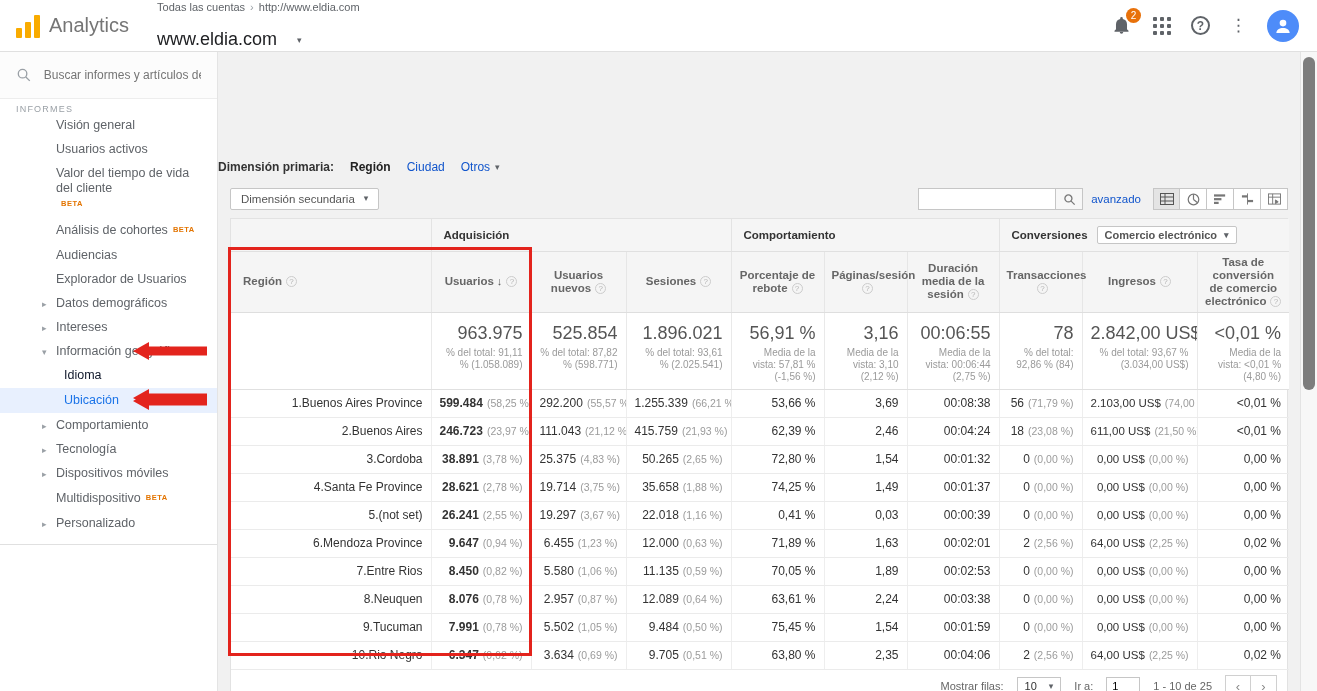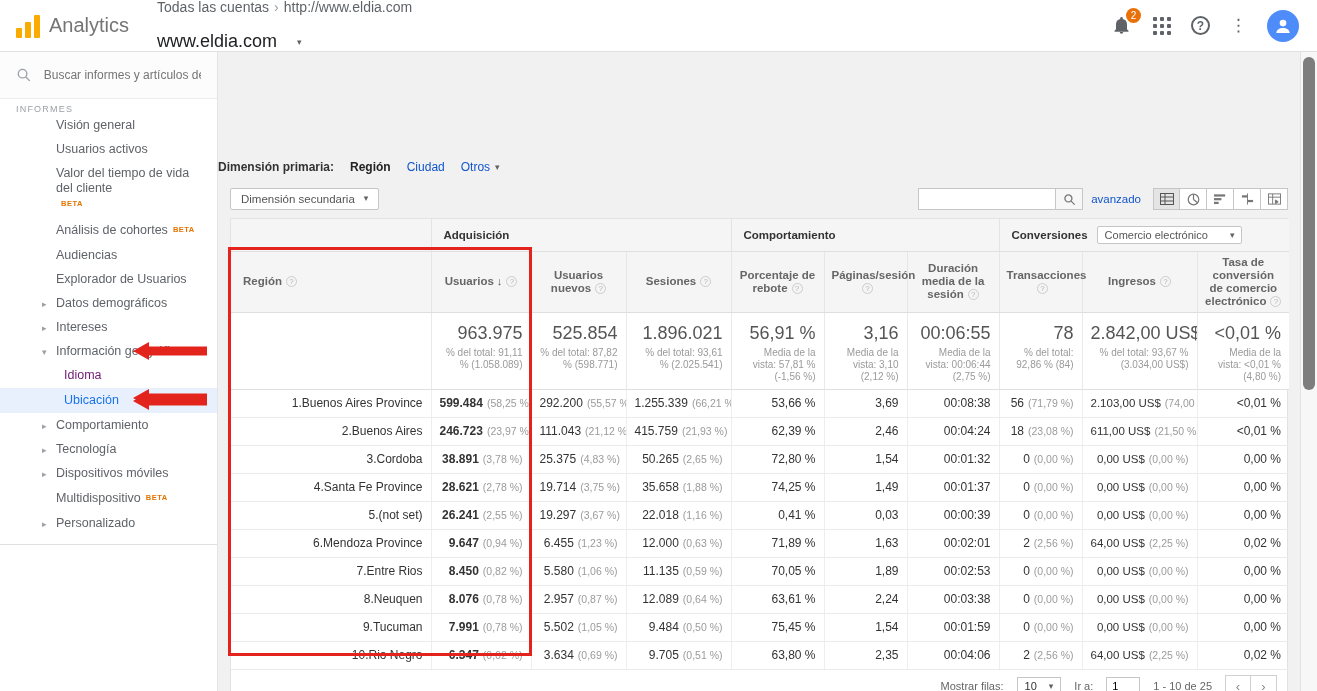--- a/index.html
+++ b/index.html
@@ -14,7 +14,7 @@
   .lb1{height:10px;} .lb2{height:16px;} .lb3{height:23px;}
   .product-name { font-size:20px; color:#757575; margin-left:9px; }
   .account-block { margin-left:28px; display:flex; flex-direction:column; justify-content:center; }
-  .breadcrumb { font-size:14px; color:#5f6368; }
+  .breadcrumb { font-size:11px; color:#5f6368; }
   .breadcrumb .sep { margin:0 5px; color:#9aa0a6; }
   .account-name { font-size:18px; color:#202124; display:flex; align-items:center; gap:20px; margin-top:16px; }
   .caret-down { font-size:9px; color:#5f6368; }

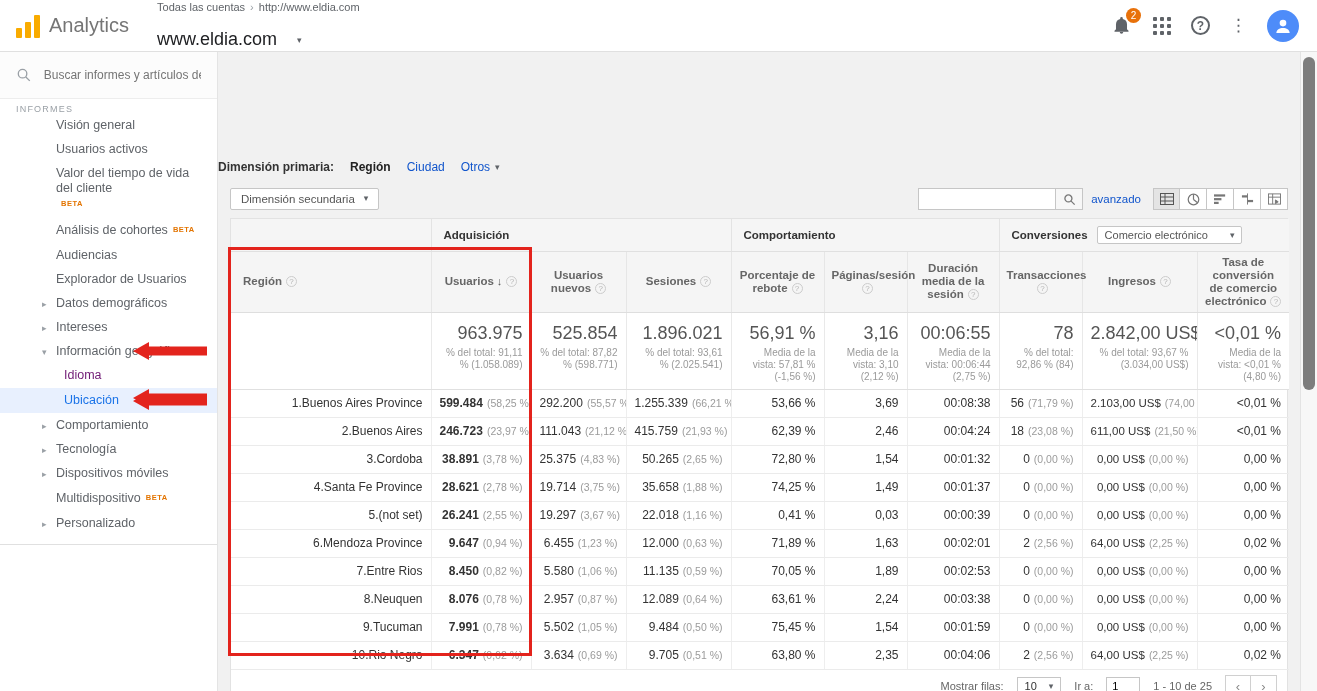--- a/index.html
+++ b/index.html
@@ -80,8 +80,8 @@
                   height:32px; font-size:11.5px; color:#333; font-weight:bold; text-align:left; padding-left:12px; }
   .group-row th.group-blank { border-left:none; }
   .conv-inner { display:flex; align-items:center; gap:9px; }
-  .conv-select { background:#fff; border:1px solid #c6c6c6; border-radius:2px; padding:2px 7px; font-weight:normal;
-                 font-size:11px; color:#555; display:flex; align-items:center; gap:22px; cursor:pointer; }
+  .conv-select { background:#fff; border:1px solid #c6c6c6; border-radius:2px; padding:2px 7px; font-weight:bold;
+                 font-size:11px; color:#555; display:flex; align-items:center; gap:7px; cursor:pointer; }
   .col-row th { background:#f5f5f5; border-bottom:1px solid #dedede; border-left:1px solid #e6e6e6; height:60px;
                 font-size:11.5px; color:#666; font-weight:bold; vertical-align:middle; padding:4px 7px; line-height:13px; }
   .col-row th.th-region { border-left:none; text-align:left; padding-left:12px; vertical-align:middle; }

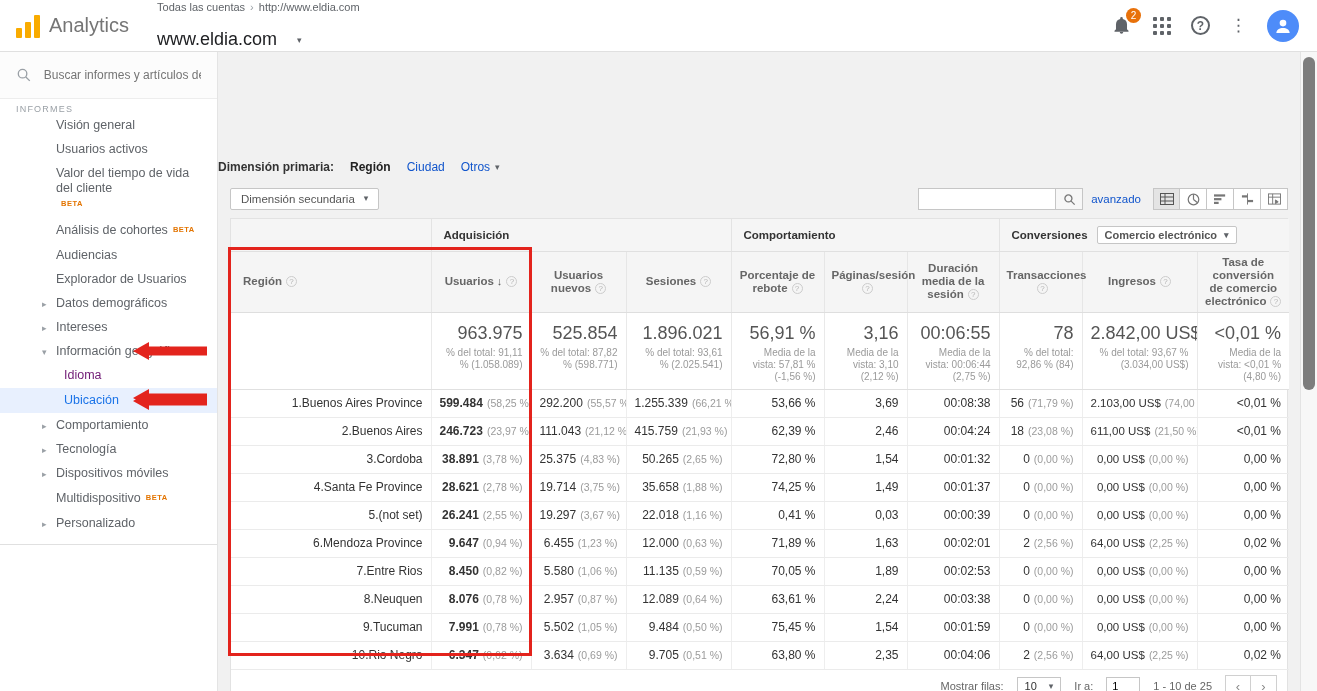--- a/index.html
+++ b/index.html
@@ -39,7 +39,7 @@
   .side-item { display:flex; align-items:center; position:relative; cursor:pointer; color:#3c4043; }
   .side-item.sub { padding:4.5px 10px 4.5px 56px; font-size:12.5px; color:#5f6368; line-height:15px; flex-wrap:wrap; }
   .side-item.sub .expander { position:absolute; left:42px; top:6px; }
-  .side-item.sub2 { padding:5px 10px 5px 64px; font-size:12.5px; color:#701a75; line-height:15px; }
+  .side-item.sub2 { padding:5px 10px 5px 64px; font-size:12.5px; color:#0f172a; line-height:15px; }
   .side-item.selected { background:#e8f0fe; color:#1a73e8; }
   .side-item.selected .side-label { color:#1a73e8; }
   .expander { font-size:9px; color:#9aa0a6; }

